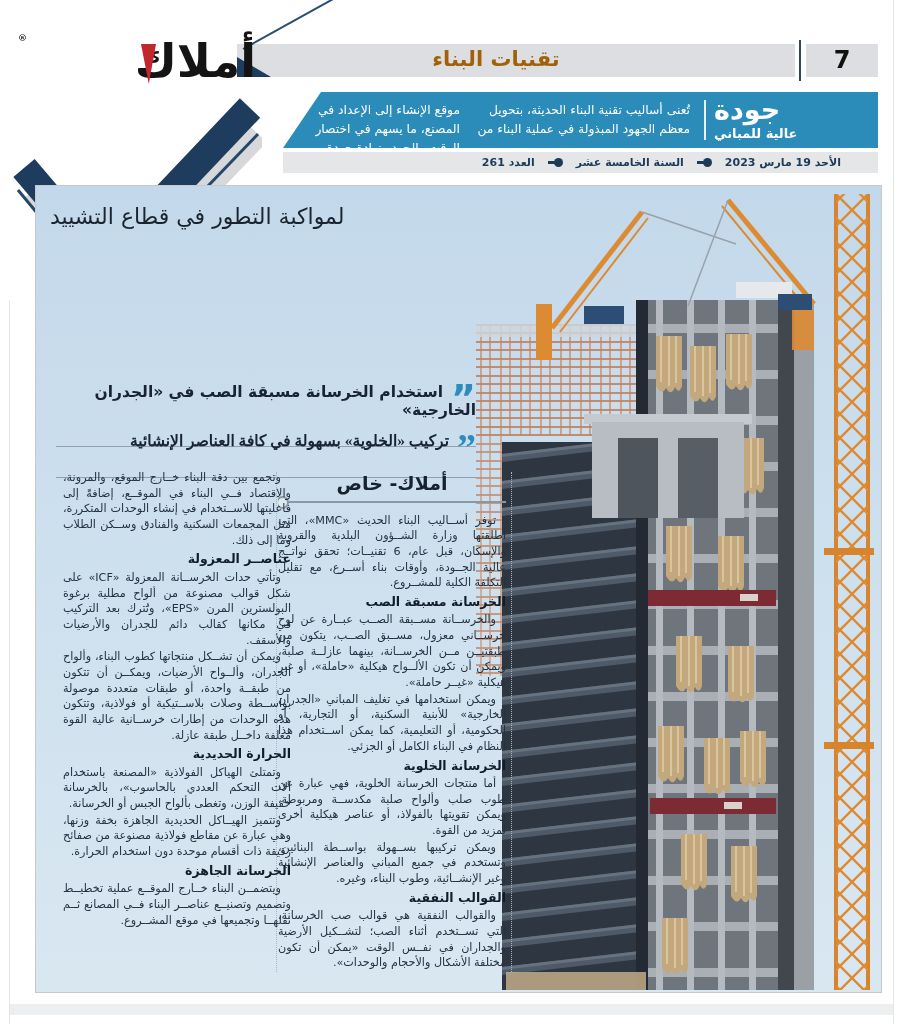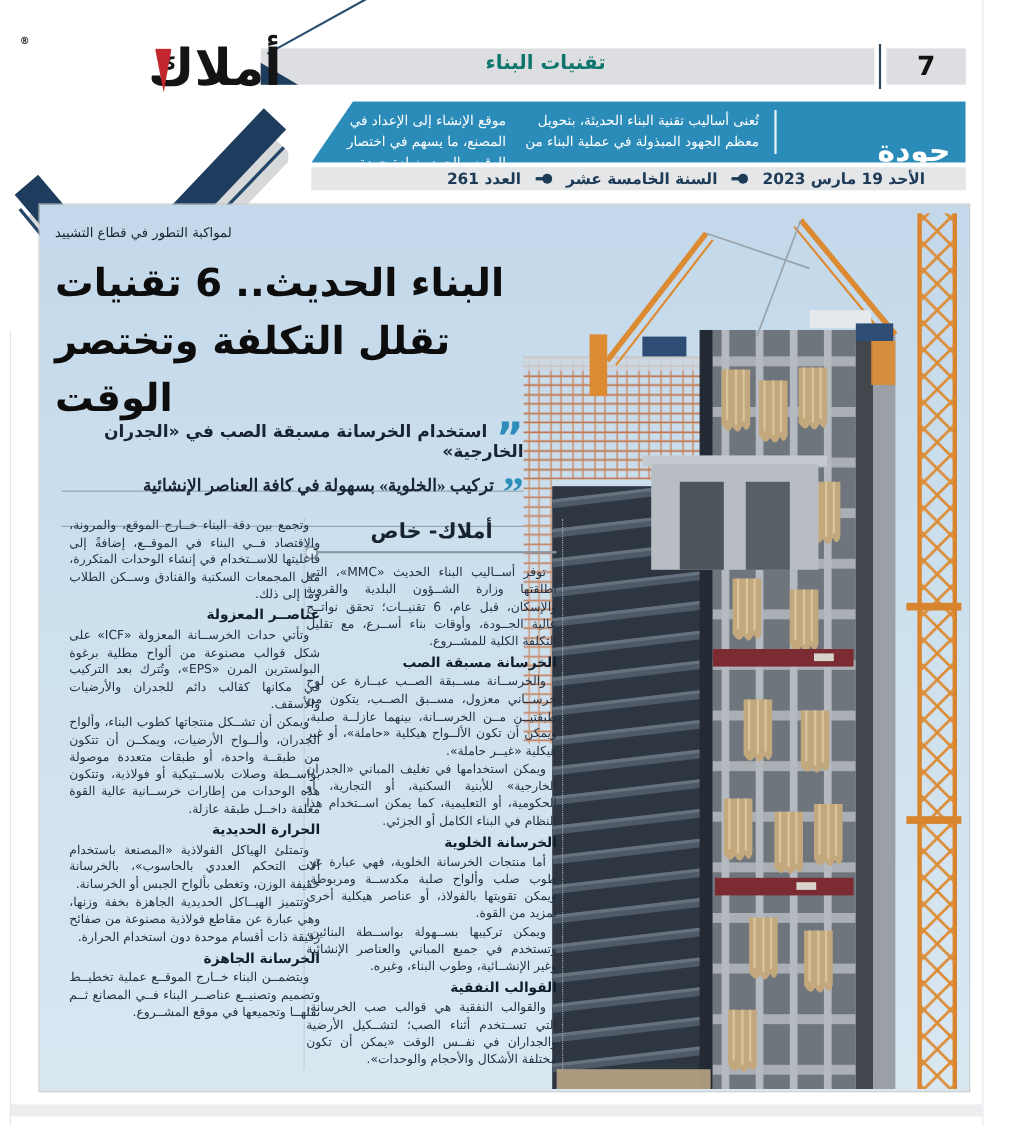--- a/index.html
+++ b/index.html
@@ -10,7 +10,7 @@
 
   
   .section-band{position:absolute;left:237px;top:44px;width:558px;height:33px;background:#dcdee1;}
-  .section-title{margin:0;position:absolute;left:0;right:40px;top:3px;font-size:18px;font-weight:bold;color:#0f766e;text-align:center;}
+  .section-title{margin:0;position:absolute;left:0;right:40px;top:3px;font-size:21px;font-weight:bold;color:#a16207;text-align:center;}
   .band-tip{position:absolute;left:237px;top:57px;width:0;height:0;border-left:34px solid #1e3c5e;border-top:20px solid transparent;}
   .band-slash{position:absolute;left:243px;top:48px;width:150px;height:2px;background:#2a4e70;transform:rotate(-29deg);transform-origin:left center;}
   .pagenum-box{position:absolute;left:806px;top:44px;width:72px;height:33px;background:#dcdee1;text-align:center;}

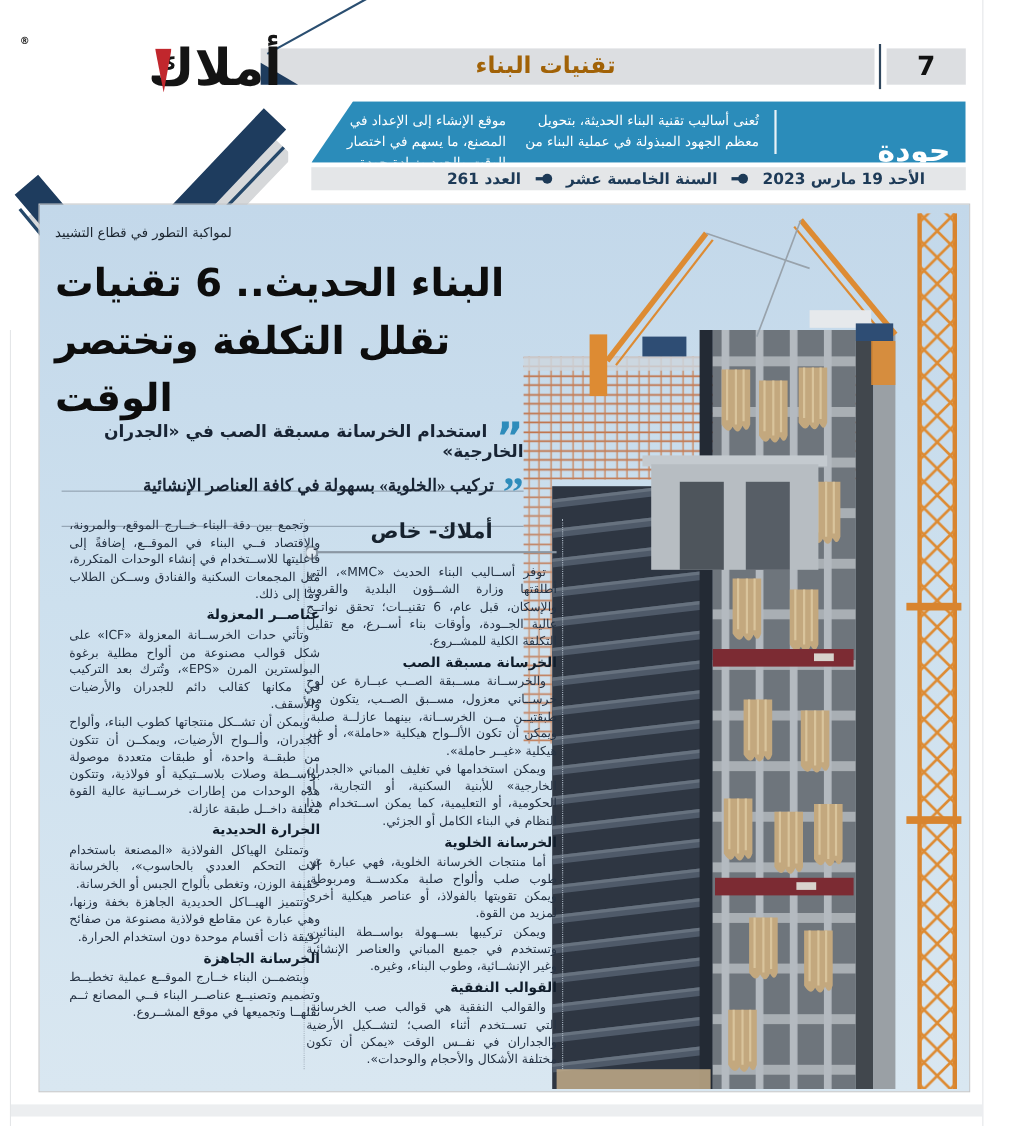--- a/index.html
+++ b/index.html
@@ -25,7 +25,7 @@
 
   
   .quality-banner{position:absolute;left:283px;top:92px;width:595px;height:56px;background:#2b8cba;clip-path:polygon(38px 0,100% 0,100% 100%,0 100%);color:#fff;}
-  .qb-titlewrap{position:absolute;right:14px;top:3px;width:150px;text-align:right;margin-top:28px;}
+  .qb-titlewrap{position:absolute;right:14px;top:3px;width:150px;text-align:left;}
   .qb-title{font-size:27px;font-weight:bold;line-height:1.1;}
   .qb-sub{font-size:13px;font-weight:bold;margin-top:1px;}
   .qb-sep{position:absolute;right:172px;top:8px;width:2px;height:40px;background:#e8f2f7;}

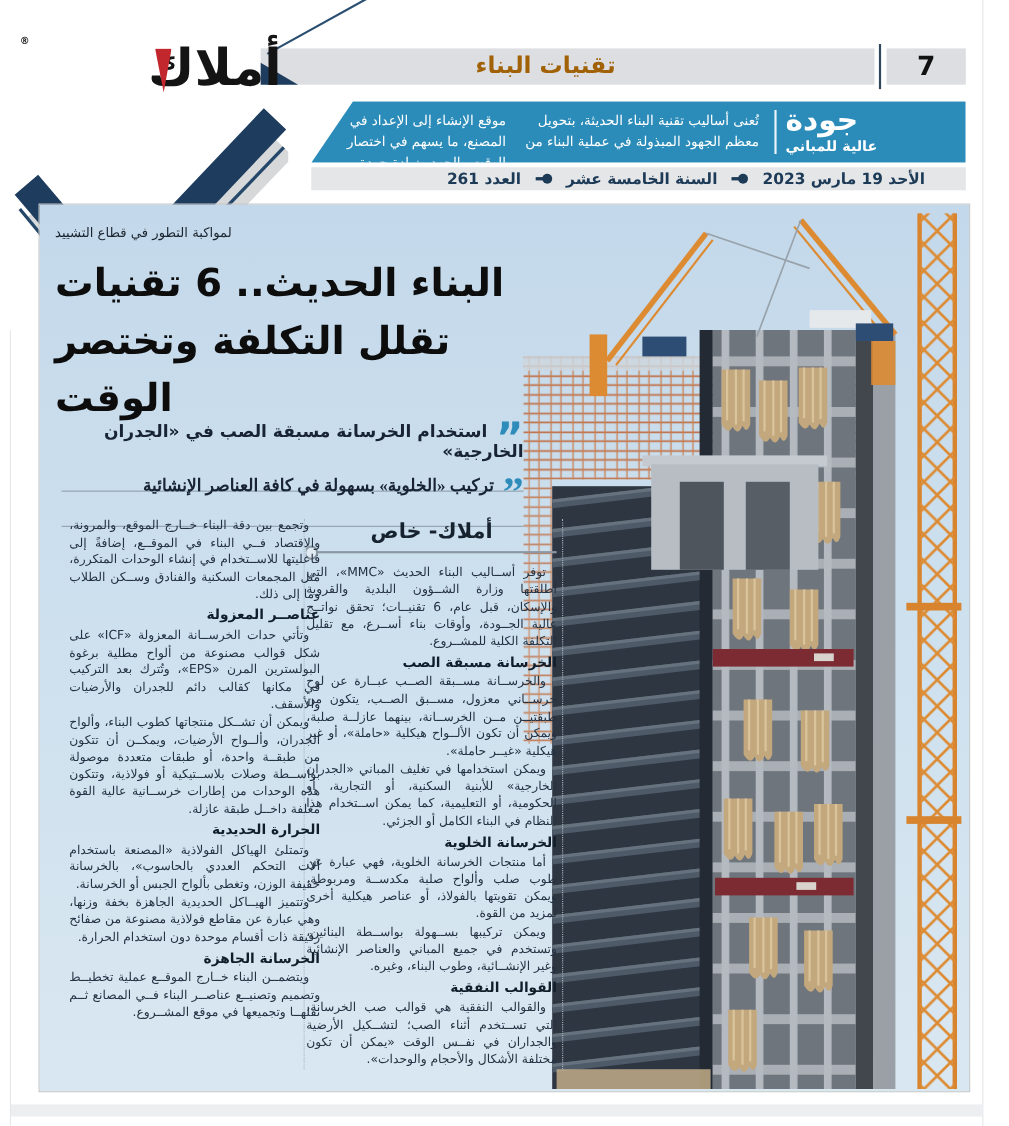--- a/index.html
+++ b/index.html
@@ -35,7 +35,7 @@
 
   .dateline{position:absolute;left:283px;top:152px;width:595px;height:21px;background:#e4e6e8;direction:rtl;display:flex;align-items:center;gap:13px;padding:0;box-sizing:border-box;}
   .dateline .pad{width:24px;}
-  .dl-item{font-size:14px;font-weight:bold;color:#1d3a57;}
+  .dl-item{font-size:11px;font-weight:bold;color:#1d3a57;}
   .dot{position:relative;width:15px;height:9px;display:inline-block;}
   .dot::before{content:"";position:absolute;right:0;top:0;width:9px;height:9px;border-radius:50%;background:#1d3a57;}
   .dot::after{content:"";position:absolute;left:0;top:3px;width:7px;height:3px;background:#1d3a57;}

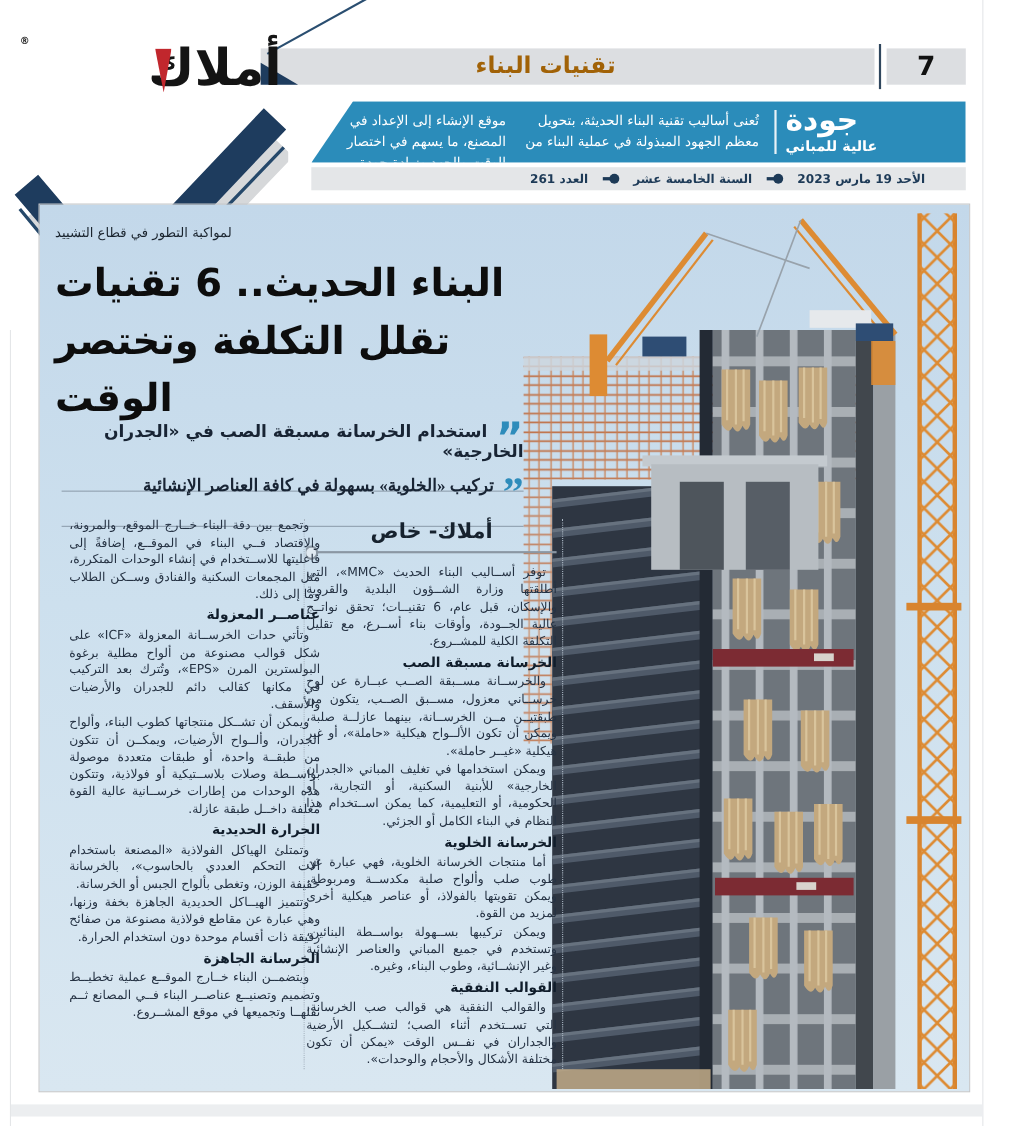--- a/index.html
+++ b/index.html
@@ -45,7 +45,7 @@
            background:linear-gradient(180deg,#c3d8ea 0%,#cde0ee 45%,#d9e7f1 100%);overflow:hidden;}
   .photo{position:absolute;left:0;top:0;width:845px;height:806px;}
 
-  .kicker{position:absolute;right:411px;top:18px;width:420px;direction:rtl;text-align:left;font-size:12px;color:#1a242e;}
+  .kicker{position:absolute;right:411px;top:18px;width:420px;direction:rtl;text-align:left;font-size:22px;color:#1a242e;}
   .headline{margin:0;position:absolute;right:411px;top:46px;width:420px;direction:rtl;text-align:left;
             font-size:35px;font-weight:bold;color:#0d0d0d;line-height:1.5;}
   .quote{position:absolute;right:405px;width:420px;direction:rtl;text-align:right;border-bottom:1px solid #90a0ae;

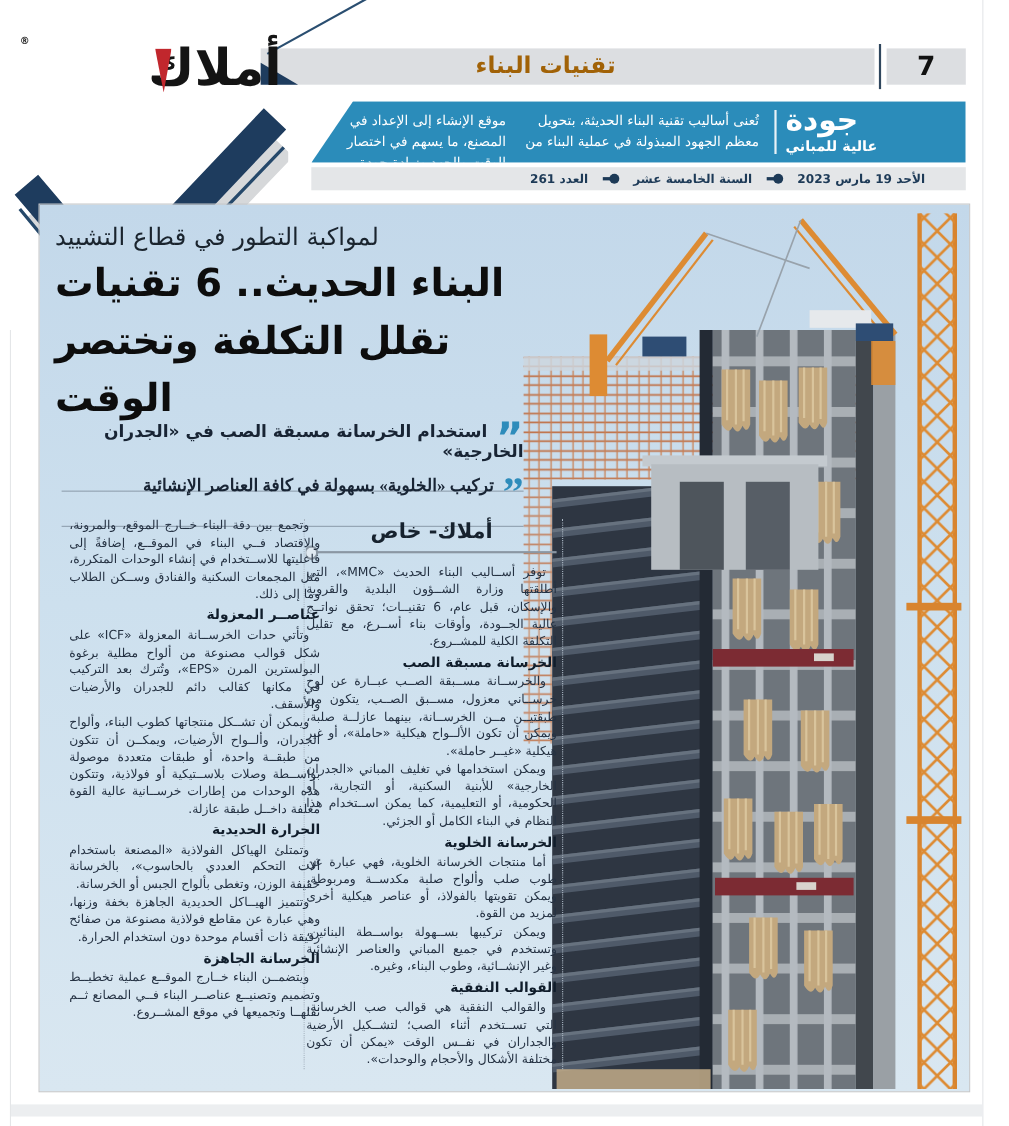--- a/index.html
+++ b/index.html
@@ -232,7 +232,6 @@
     </svg>
 
     <div class="kicker">لمواكبة التطور في قطاع التشييد</div>
-    <h2 class="headline"><span>البناء الحديث.. 6 تقنيات</span><br><span>تقلل التكلفة وتختصر الوقت</span></h2>
 
     <div class="quote q1"><span class="qmark">”</span><span>استخدام الخرسانة مسبقة الصب في «الجدران الخارجية»</span></div>
     <div class="quote q2"><span class="qmark">”</span><span>تركيب «الخلوية» بسهولة في كافة العناصر الإنشائية</span></div>

